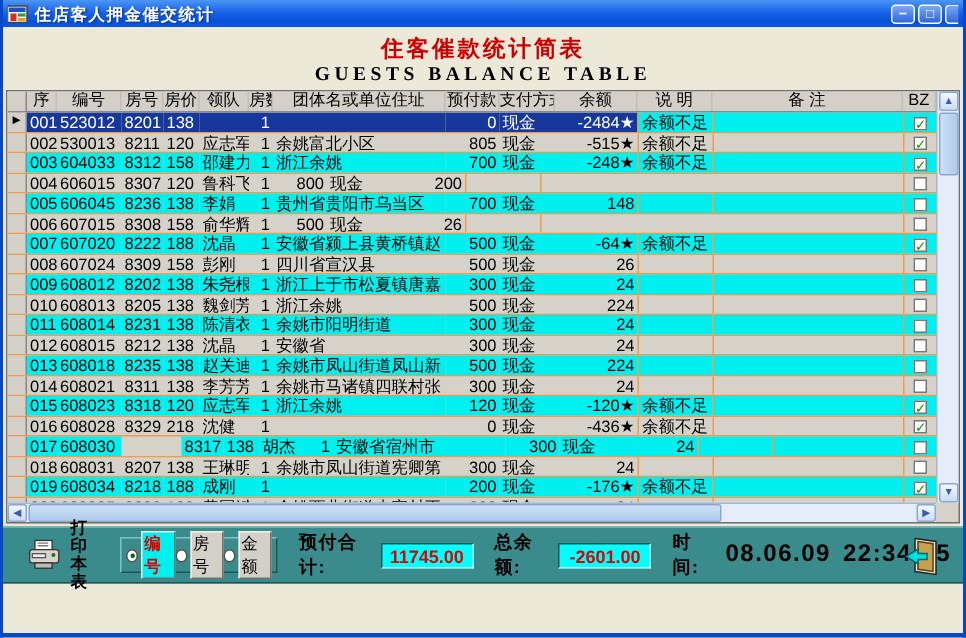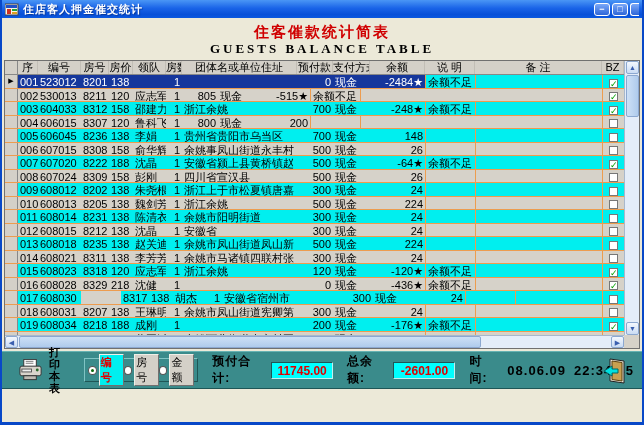--- a/index.html
+++ b/index.html
@@ -137,6 +137,7 @@
             <div class="cell gy" style="width: 24px; flex: 0 0 auto;">120</div>
             <div class="cell gy" style="width: 33px; flex: 0 0 auto;">应志军</div>
             <div class="cell gy r-al" style="width: 16px; flex: 0 0 auto;">1</div>
+            <div class="cell gy" style="width: 115px; flex: 0 0 auto;">余姚富北小区</div>
             <div class="cell gy r-al" style="width: 36px; flex: 0 0 auto;">805</div>
             <div class="cell gy" style="width: 37px; flex: 0 0 auto;">现金</div>
             <div class="cell gy r-al" style="width: 55px; flex: 0 0 auto;">-515★</div>

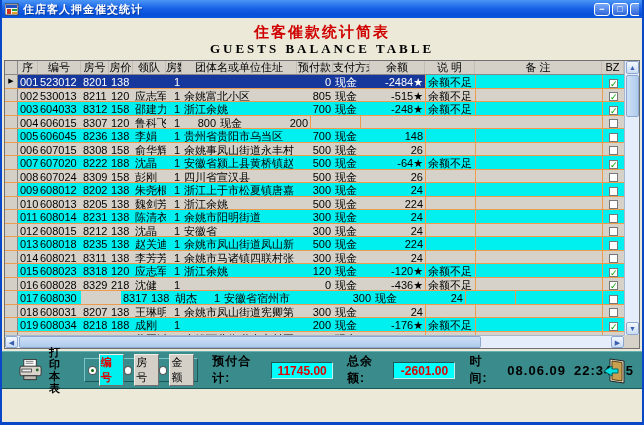--- a/index.html
+++ b/index.html
@@ -200,7 +200,6 @@
             <div class="cell gy" style="width: 24px; flex: 0 0 auto;">158</div>
             <div class="cell gy" style="width: 33px; flex: 0 0 auto;">俞华辉</div>
             <div class="cell gy r-al" style="width: 16px; flex: 0 0 auto;">1</div>
-            <div class="cell gy" style="width: 115px; flex: 0 0 auto;">余姚事凤山街道永丰村</div>
             <div class="cell gy r-al" style="width: 36px; flex: 0 0 auto;">500</div>
             <div class="cell gy" style="width: 37px; flex: 0 0 auto;">现金</div>
             <div class="cell gy r-al" style="width: 55px; flex: 0 0 auto;">26</div>

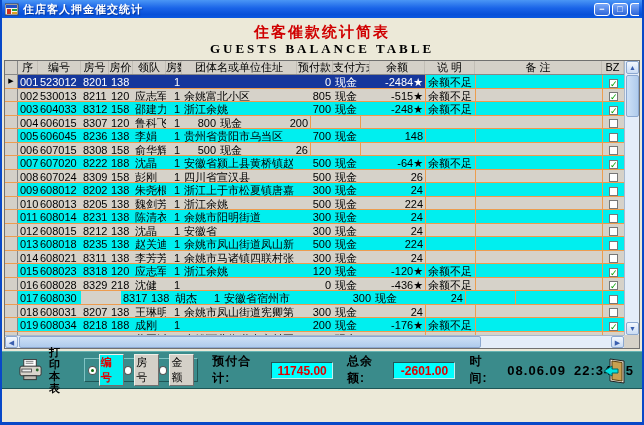--- a/index.html
+++ b/index.html
@@ -66,7 +66,7 @@
   .vbox{ margin-left:4px; background:#00FFFF; color:#E00000; font-weight:bold; font-size:12px;
      border:1px solid; border-color:#1E5656 #BFEFEF #BFEFEF #1E5656; padding:1px 5px 0 5px; min-width:62px; height:17px;
      text-align:center; font-family:"Liberation Sans",sans-serif;}
-  .timetext{ font-size:13px; font-weight:bold; color:#000; margin-left:8px; letter-spacing:1px;}
+  .timetext{ font-size:16px; font-weight:bold; color:#000; margin-left:8px; letter-spacing:1px;}
   .dooricon{ position:absolute; right:14px; top:6px; width:26px; height:26px;}
   .bottomstrip{ height:31px; background:#ECE9D8; }
 </style>

